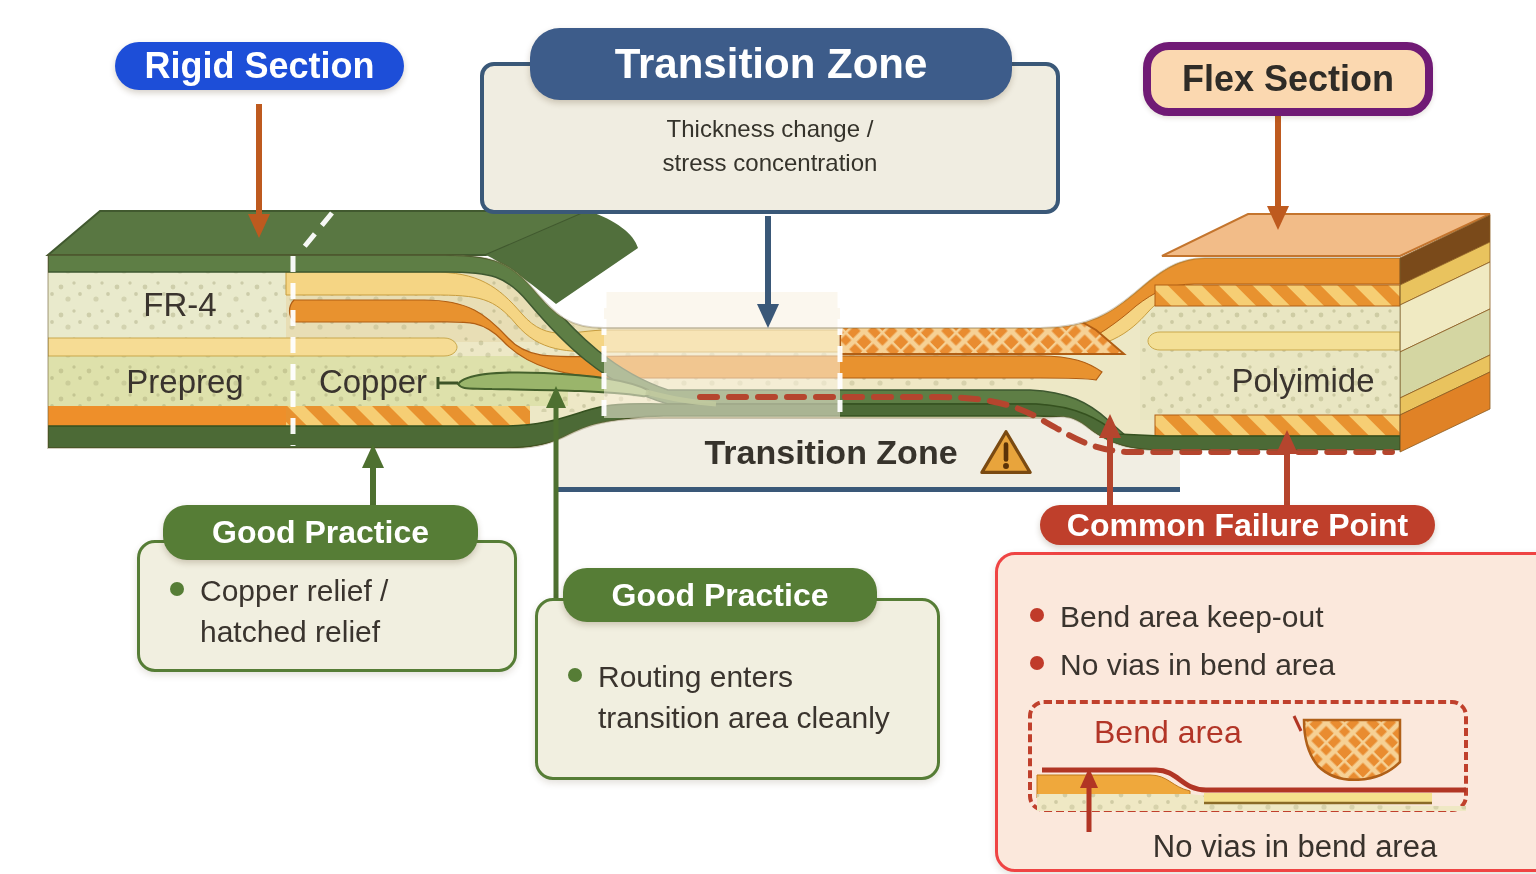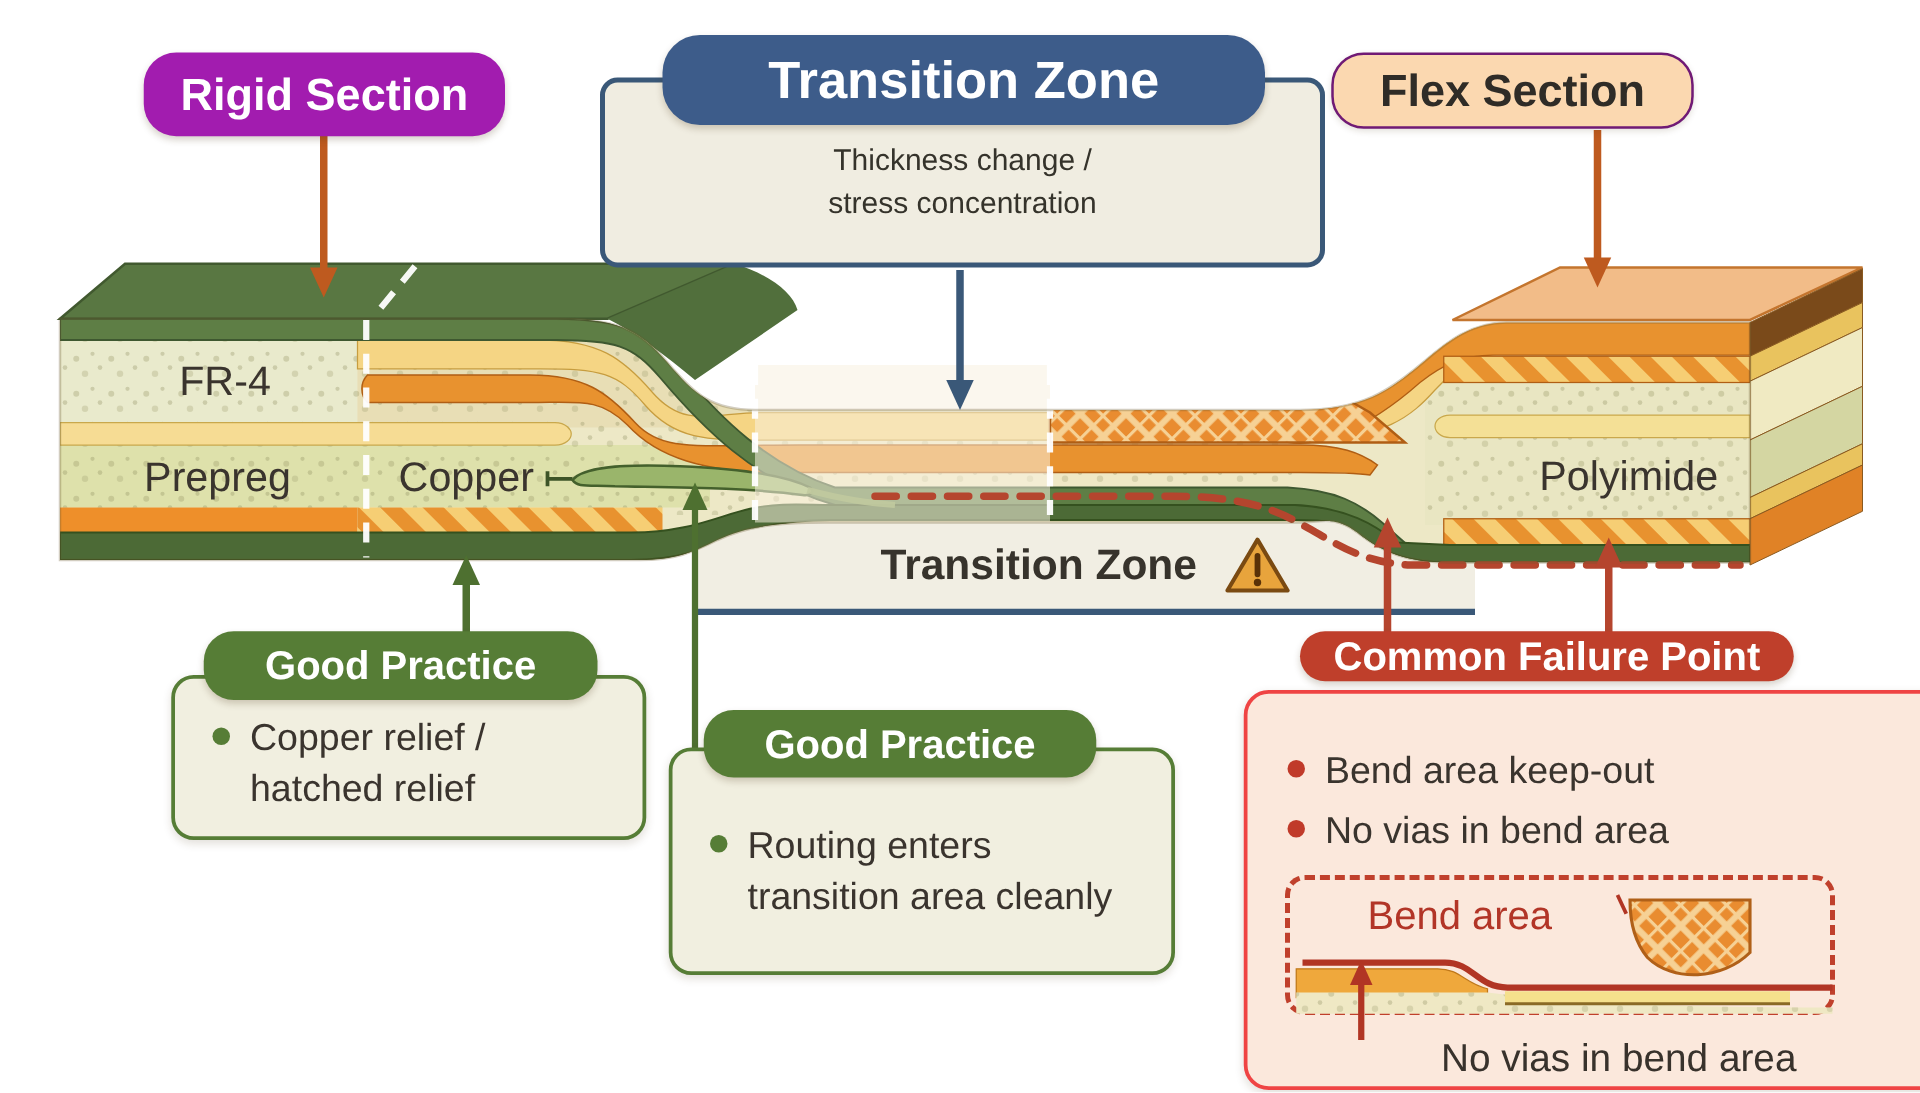--- a/index.html
+++ b/index.html
@@ -10,7 +10,7 @@
   
   .badge{position:absolute;display:flex;align-items:center;justify-content:center;
          font-weight:700;color:#fff;z-index:5;box-shadow:0 3px 6px rgba(70,45,15,.22)}
-  #rigid-badge{left:115px;top:42px;width:289px;height:67px;border-radius:26px;background:#a21caf;font-size:36px}
+  #rigid-badge{left:115px;top:42px;width:289px;height:48px;border-radius:26px;background:#1d4ed8;font-size:36px}
   #trans-badge{left:530px;top:28px;width:482px;height:72px;border-radius:30px;background:#3D5C8A;font-size:42px}
   #flex-badge{left:1065px;top:42px;width:290px;height:61px;border-radius:26px;background:#FBD8B0;
               border:2px solid #701a75;color:#2F2C27;font-size:36px;box-shadow:0 2px 5px rgba(70,45,15,.15)}

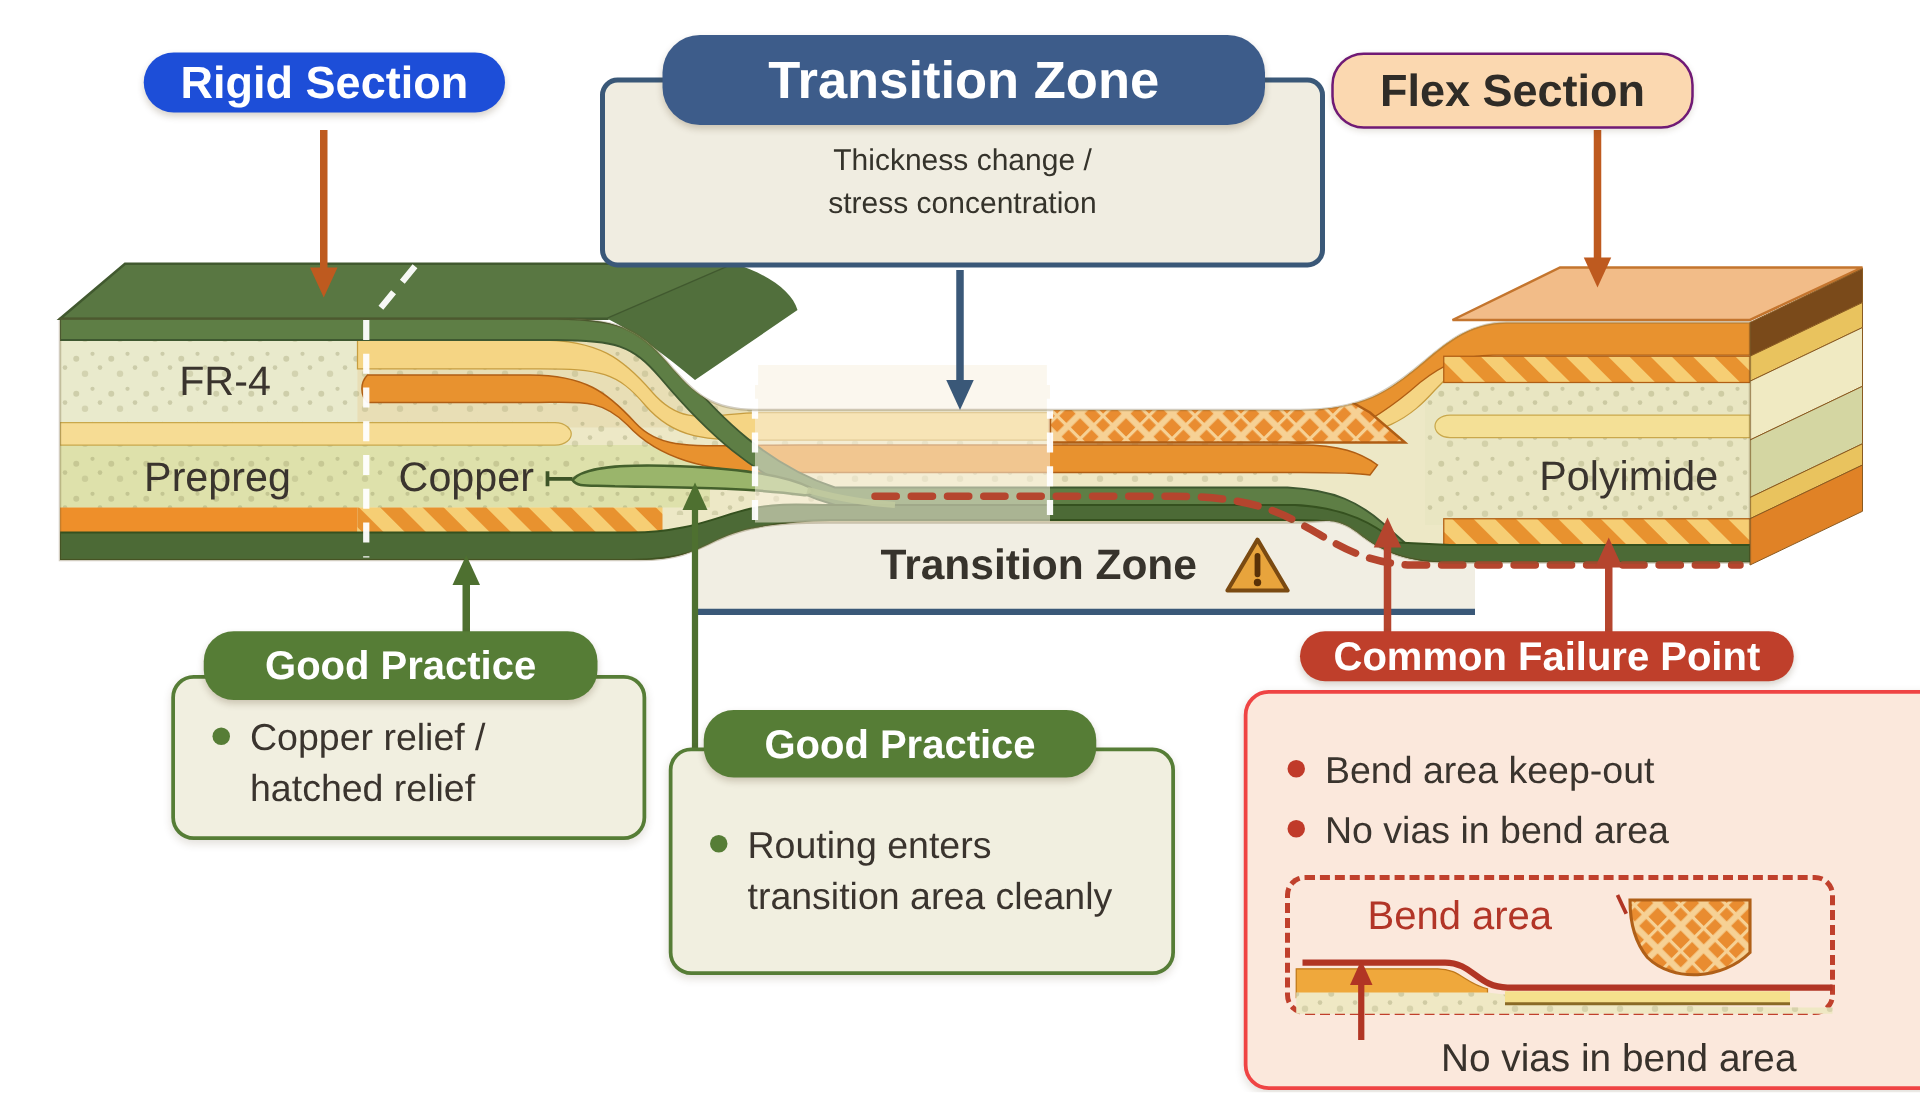--- a/index.html
+++ b/index.html
@@ -12,8 +12,8 @@
          font-weight:700;color:#fff;z-index:5;box-shadow:0 3px 6px rgba(70,45,15,.22)}
   #rigid-badge{left:115px;top:42px;width:289px;height:48px;border-radius:26px;background:#1d4ed8;font-size:36px}
   #trans-badge{left:530px;top:28px;width:482px;height:72px;border-radius:30px;background:#3D5C8A;font-size:42px}
-  #flex-badge{left:1065px;top:42px;width:290px;height:61px;border-radius:26px;background:#FBD8B0;
-              border:2px solid #701a75;color:#2F2C27;font-size:36px;box-shadow:0 2px 5px rgba(70,45,15,.15)}
+  #flex-badge{left:1143px;top:42px;width:290px;height:74px;border-radius:26px;background:#FBD8B0;
+              border:8px solid #701a75;color:#2F2C27;font-size:36px;box-shadow:0 2px 5px rgba(70,45,15,.15)}
   
   #trans-box{left:480px;top:62px;width:580px;height:152px;background:#F0EDE1;border:4px solid #3A5878;
              border-radius:14px;z-index:4;position:absolute}

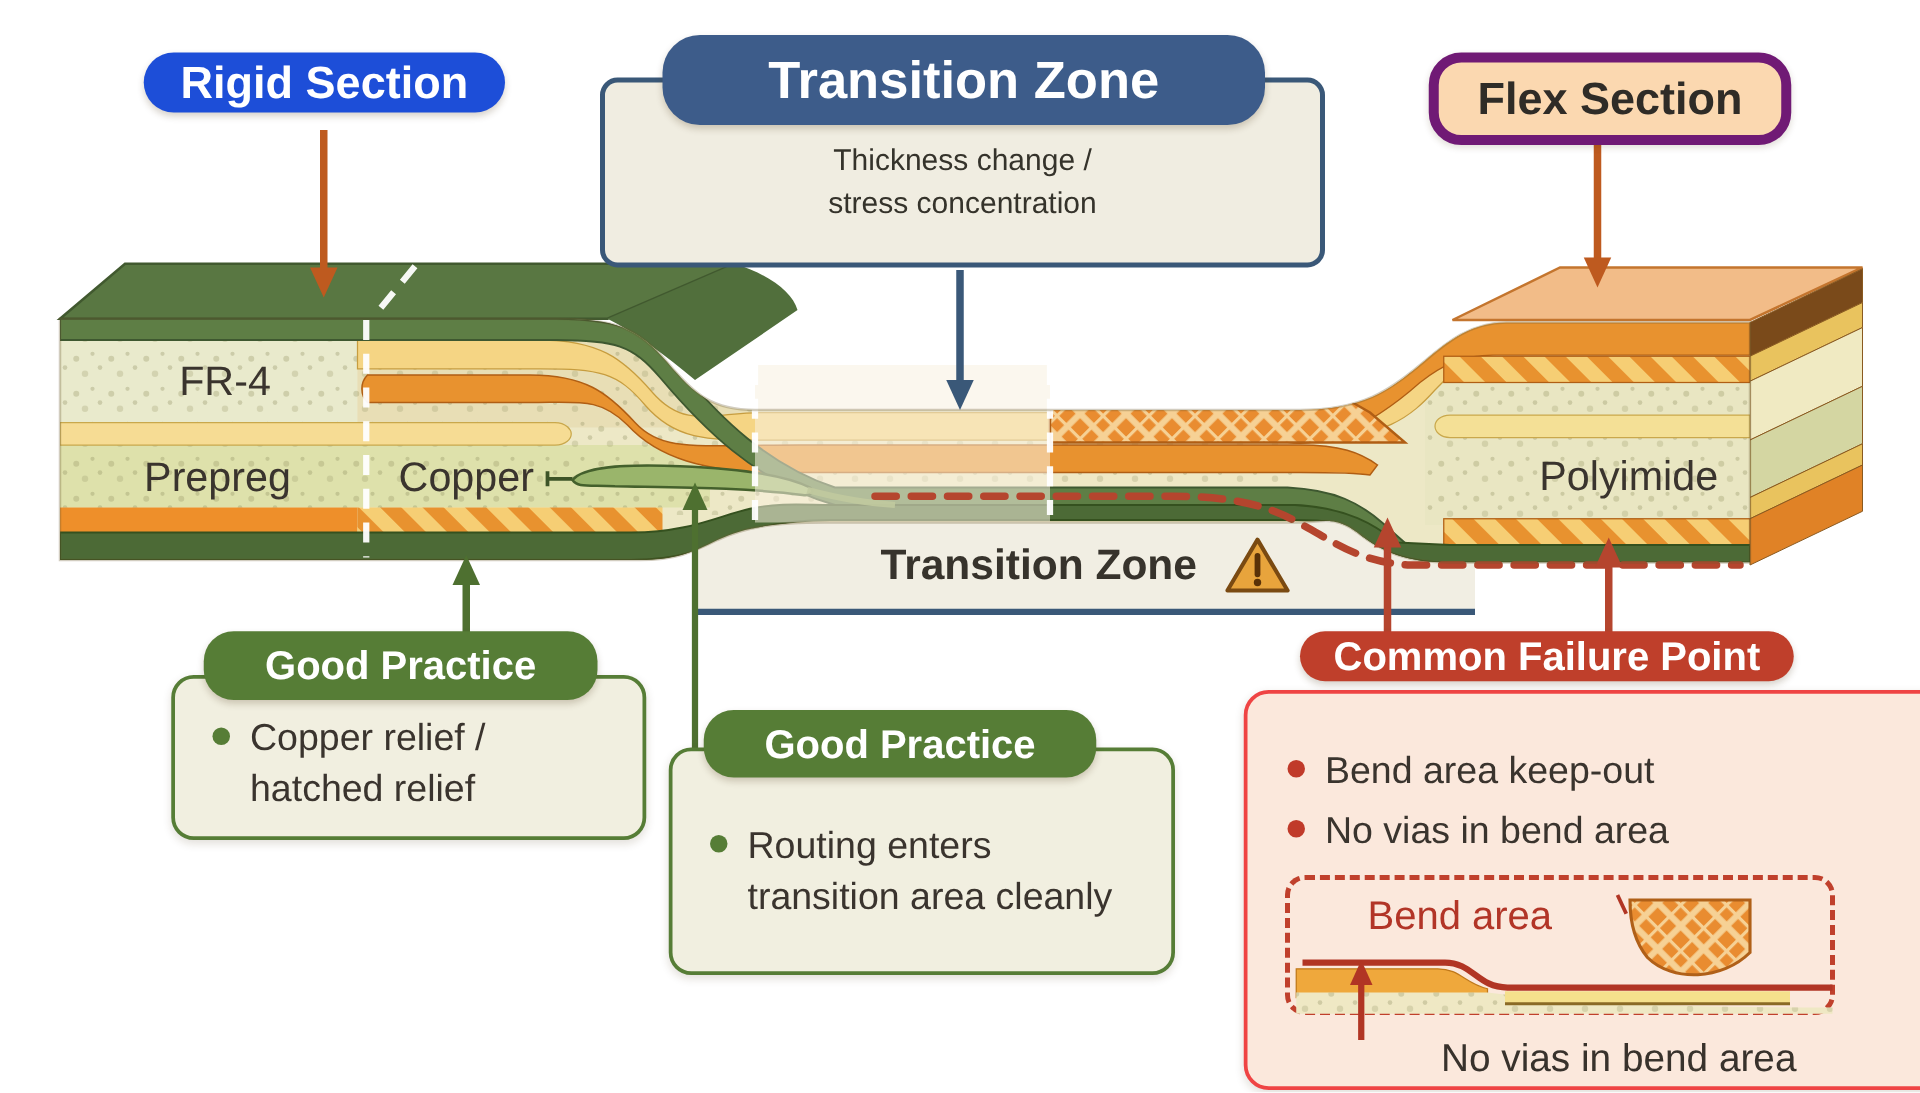--- a/index.html
+++ b/index.html
@@ -44,7 +44,7 @@
   
   .layer-label{position:absolute;z-index:3;font-size:33px;color:#3A342E;display:flex;justify-content:center}
   #lbl-fr4{left:105px;top:286px;width:150px}
-  #lbl-prepreg{left:84px;top:363px;width:180px}
+  #lbl-prepreg{left:95px;top:363px;width:180px}
   #lbl-copper{left:298px;top:363px;width:150px}
   #lbl-polyimide{left:1208px;top:362px;width:190px}
   #board-svg{position:absolute;left:0;top:0;z-index:2;pointer-events:none}

